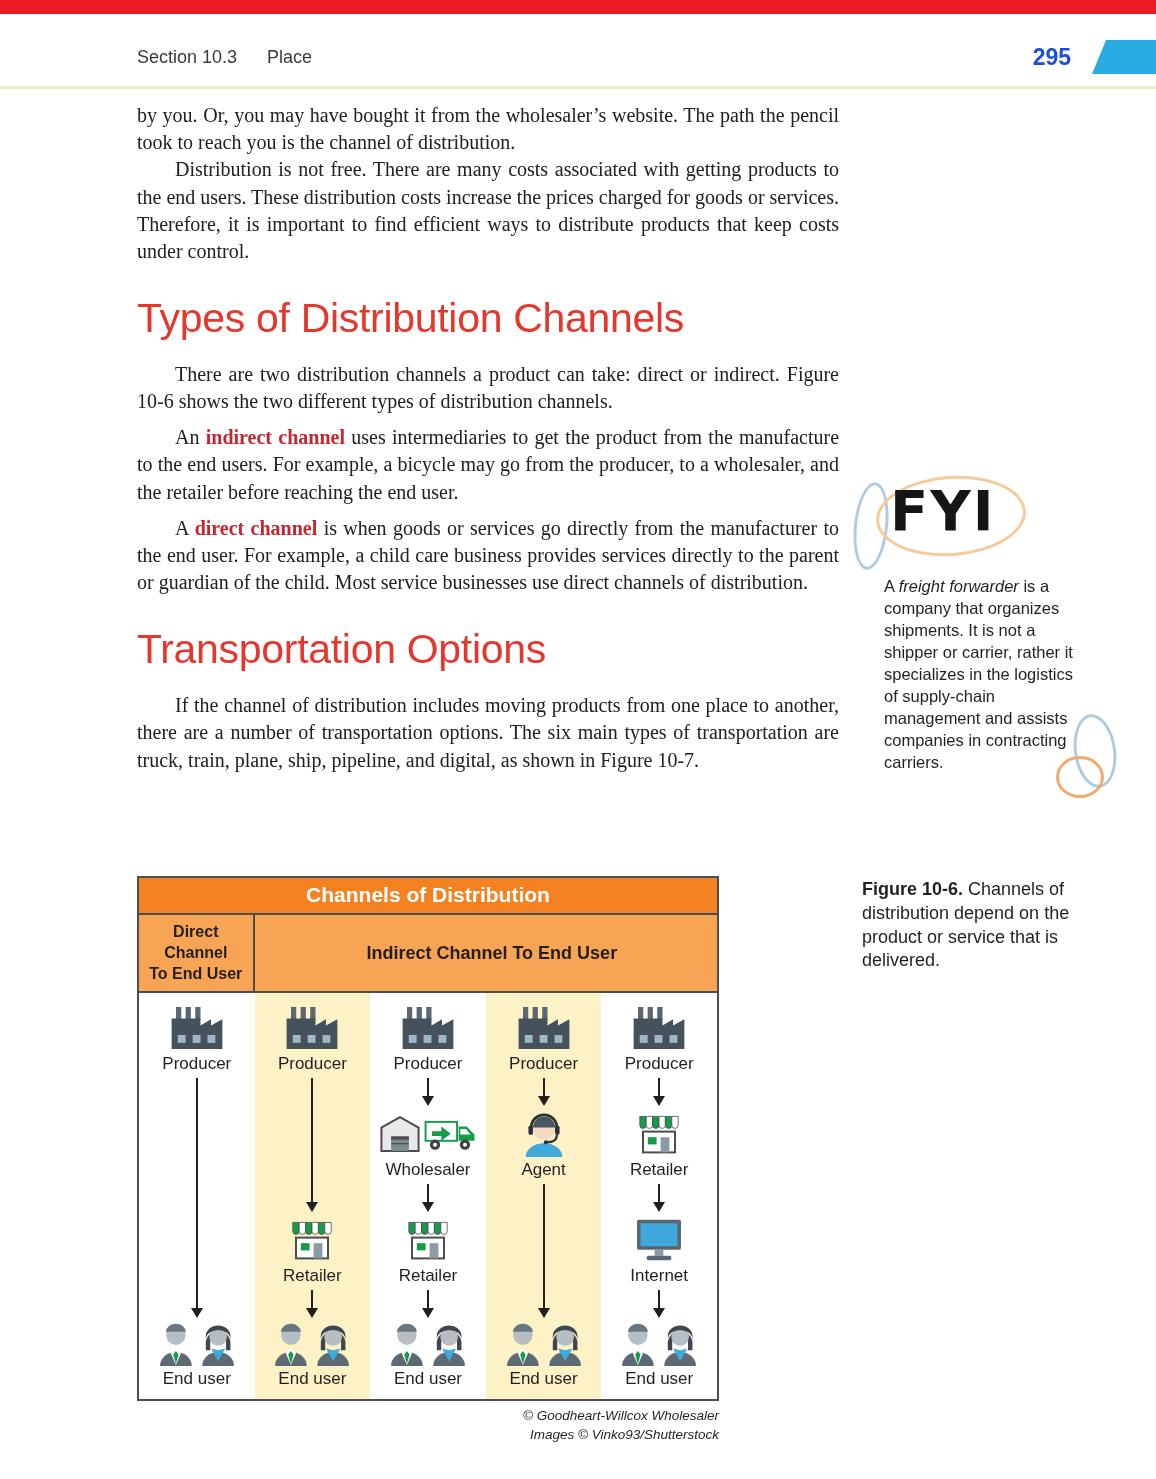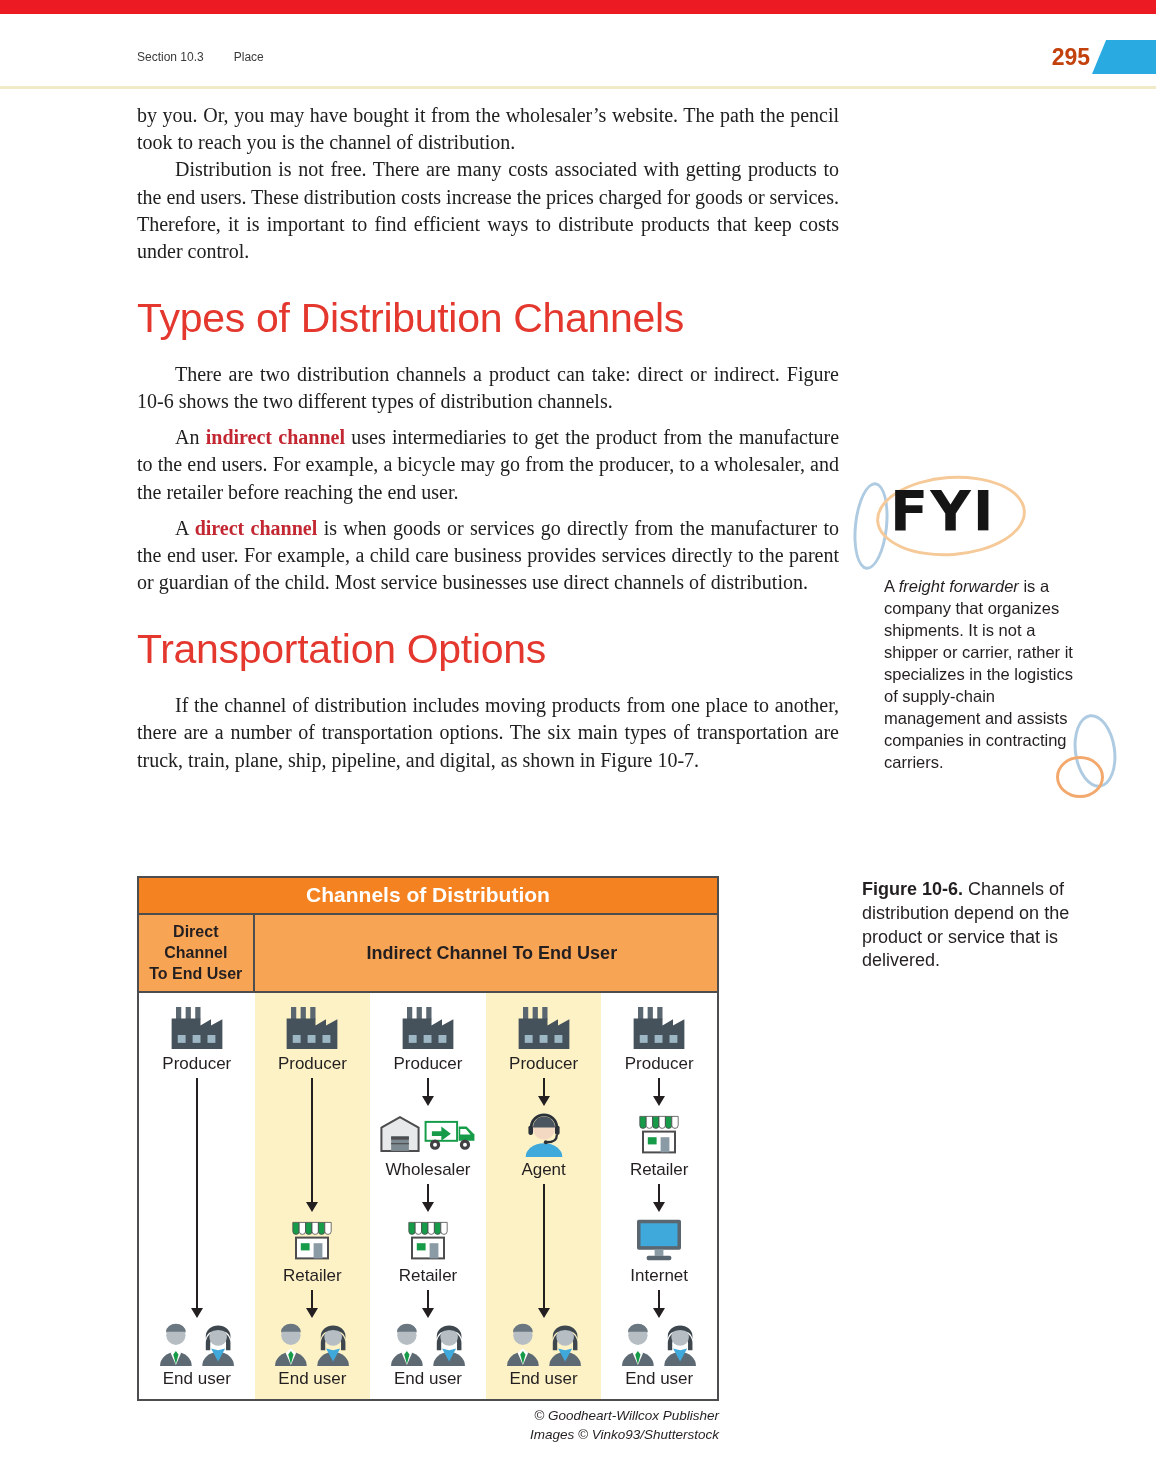--- a/index.html
+++ b/index.html
@@ -19,7 +19,7 @@
     display:flex; justify-content:space-between; align-items:center;
     font-family:"Liberation Sans", sans-serif;
   }
-  .header-left { font-size:12px; color:#3a3a3a; }
+  .header-left { font-size:18px; color:#3a3a3a; }
   .header-left .sec-title { margin-left:30px; }
   .header-right { display:flex; align-items:center; }
   .page-number { font-size:23px; font-weight:bold; color:#c2410c; margin-right:2px; }

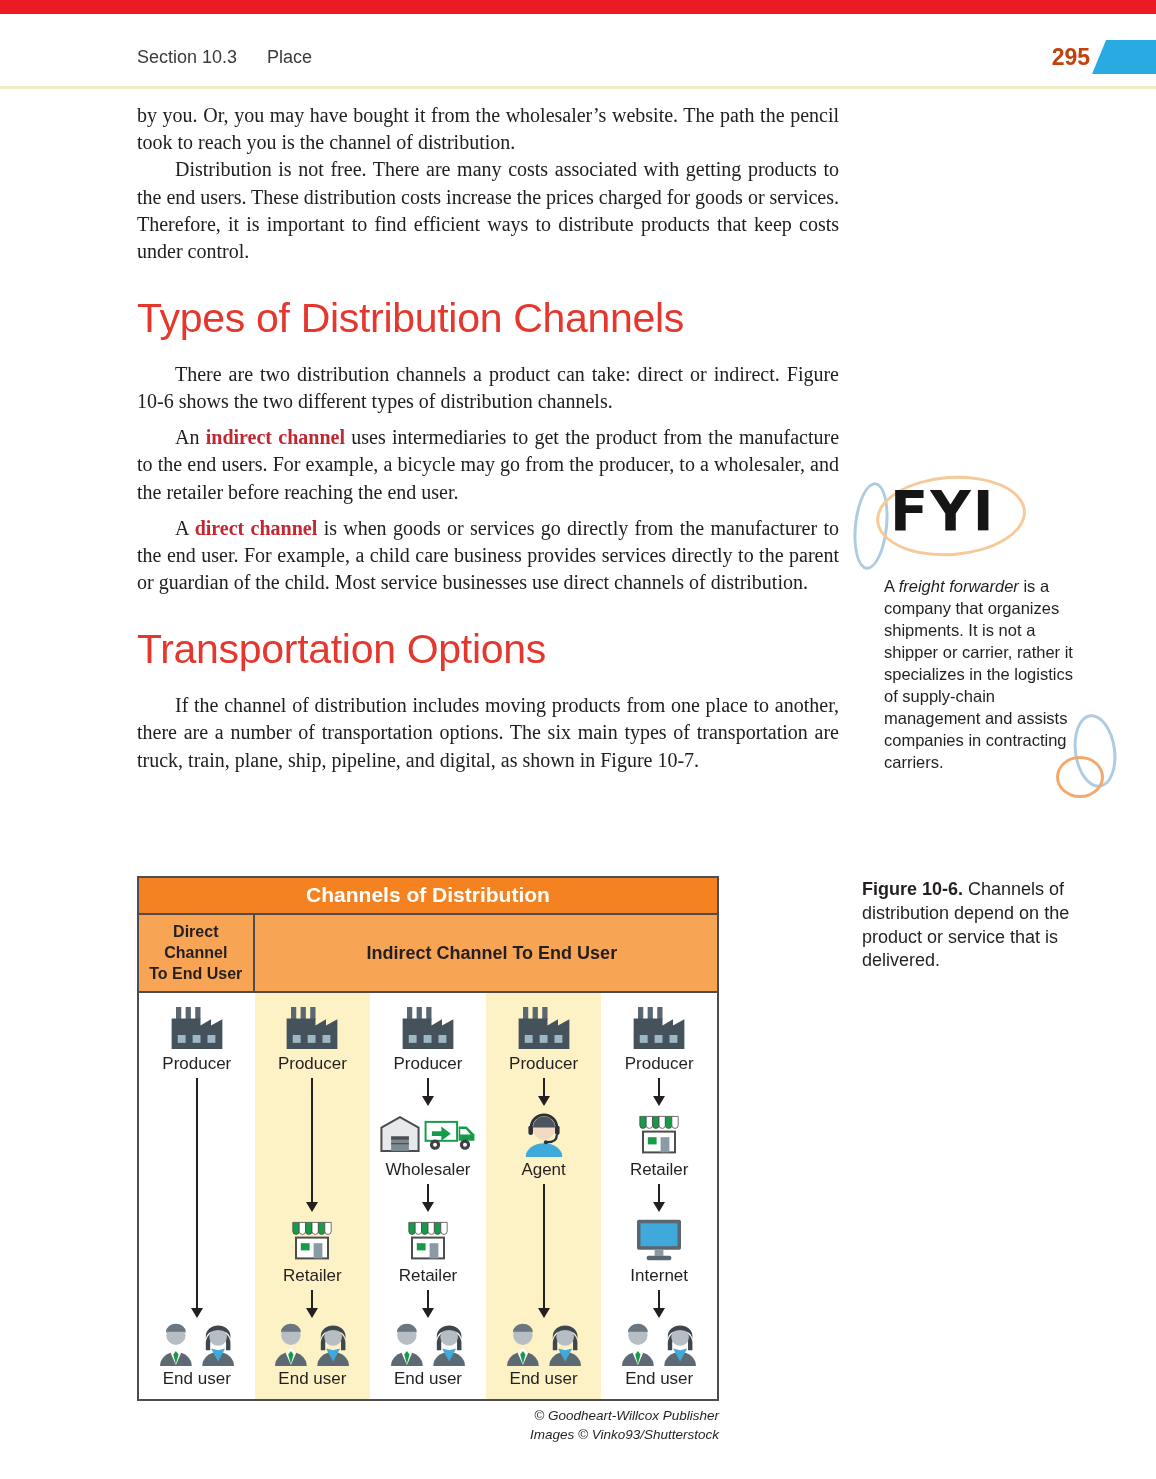--- a/index.html
+++ b/index.html
@@ -22,7 +22,7 @@
   .header-left { font-size:18px; color:#3a3a3a; }
   .header-left .sec-title { margin-left:30px; }
   .header-right { display:flex; align-items:center; }
-  .page-number { font-size:23px; font-weight:bold; color:#c2410c; margin-right:2px; }
+  .page-number { font-size:23px; font-weight:bold; color:#1d4ed8; margin-right:21px; }
   .cyan-tab { width:64px; height:34px; background:#29ABE2;
     clip-path: polygon(22% 0, 100% 0, 100% 100%, 0 100%); }
   .header-rule { position:absolute; top:86px; left:0; width:100%; height:3px; background:#F0EAC8; }

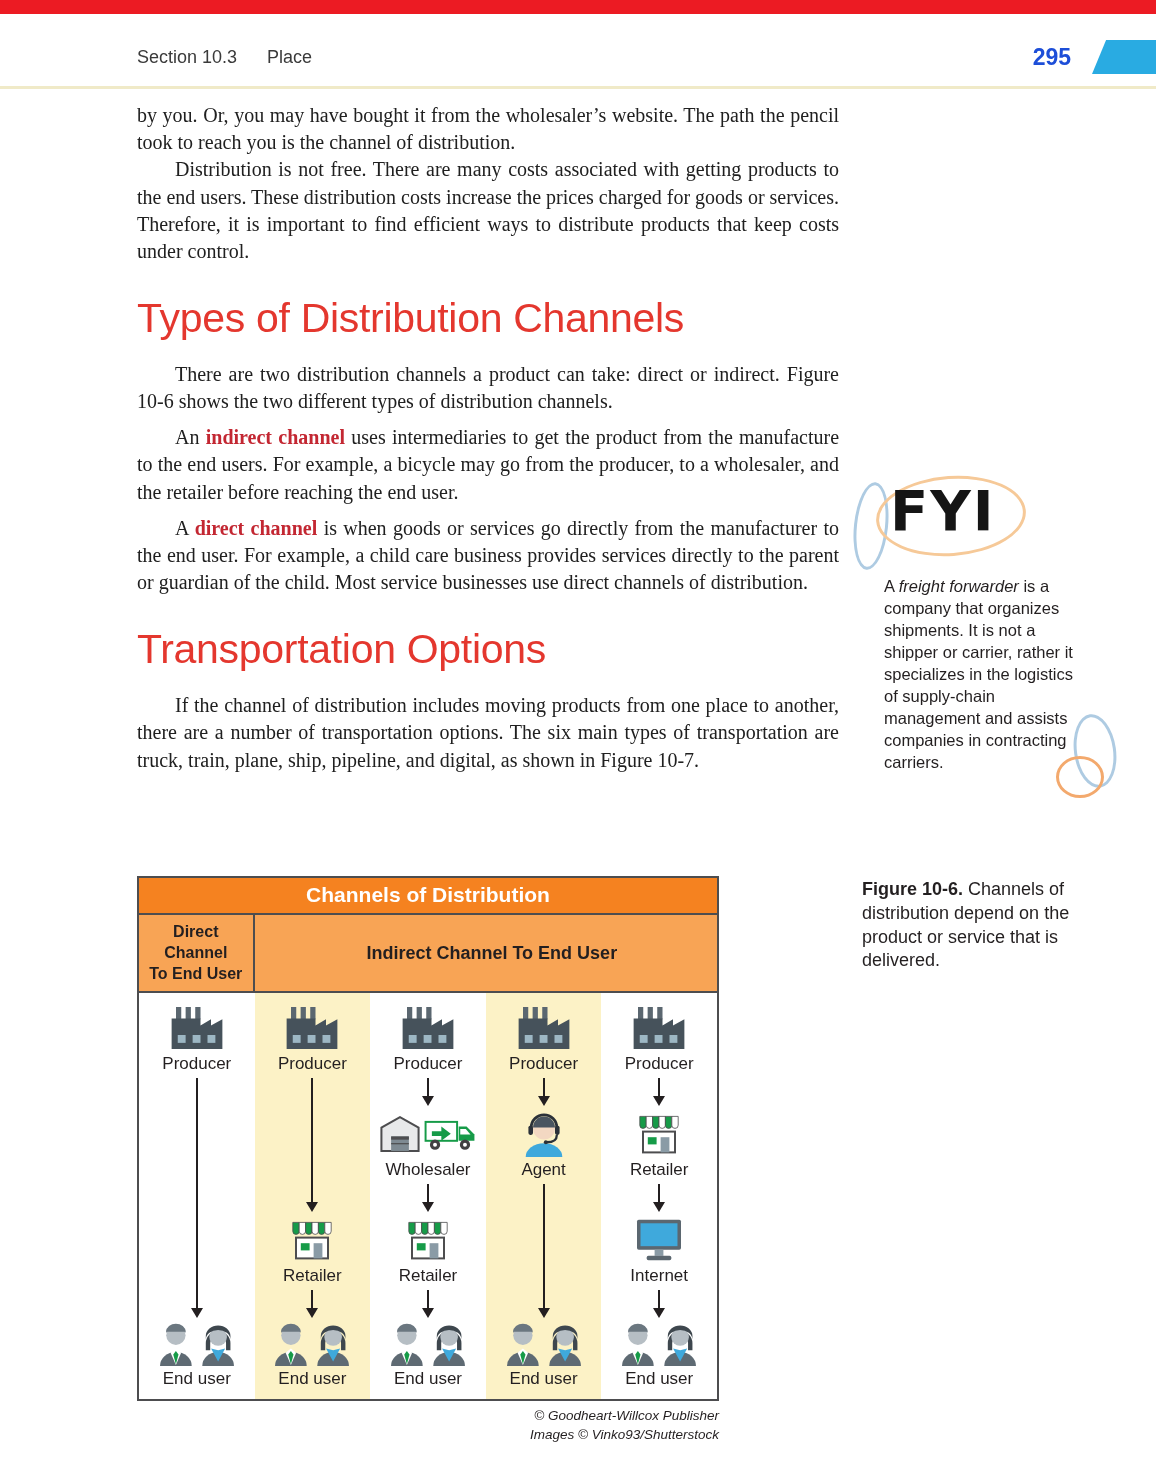--- a/index.html
+++ b/index.html
@@ -346,7 +346,7 @@
       </div>
     </div>
     <div class="fig-credits">
-      <div>© Goodheart-Willcox Publisher</div>
+      <div>© Goodheart-Willcox Wholesaler</div>
       <div>Images © Vinko93/Shutterstock</div>
     </div>
   </section>

